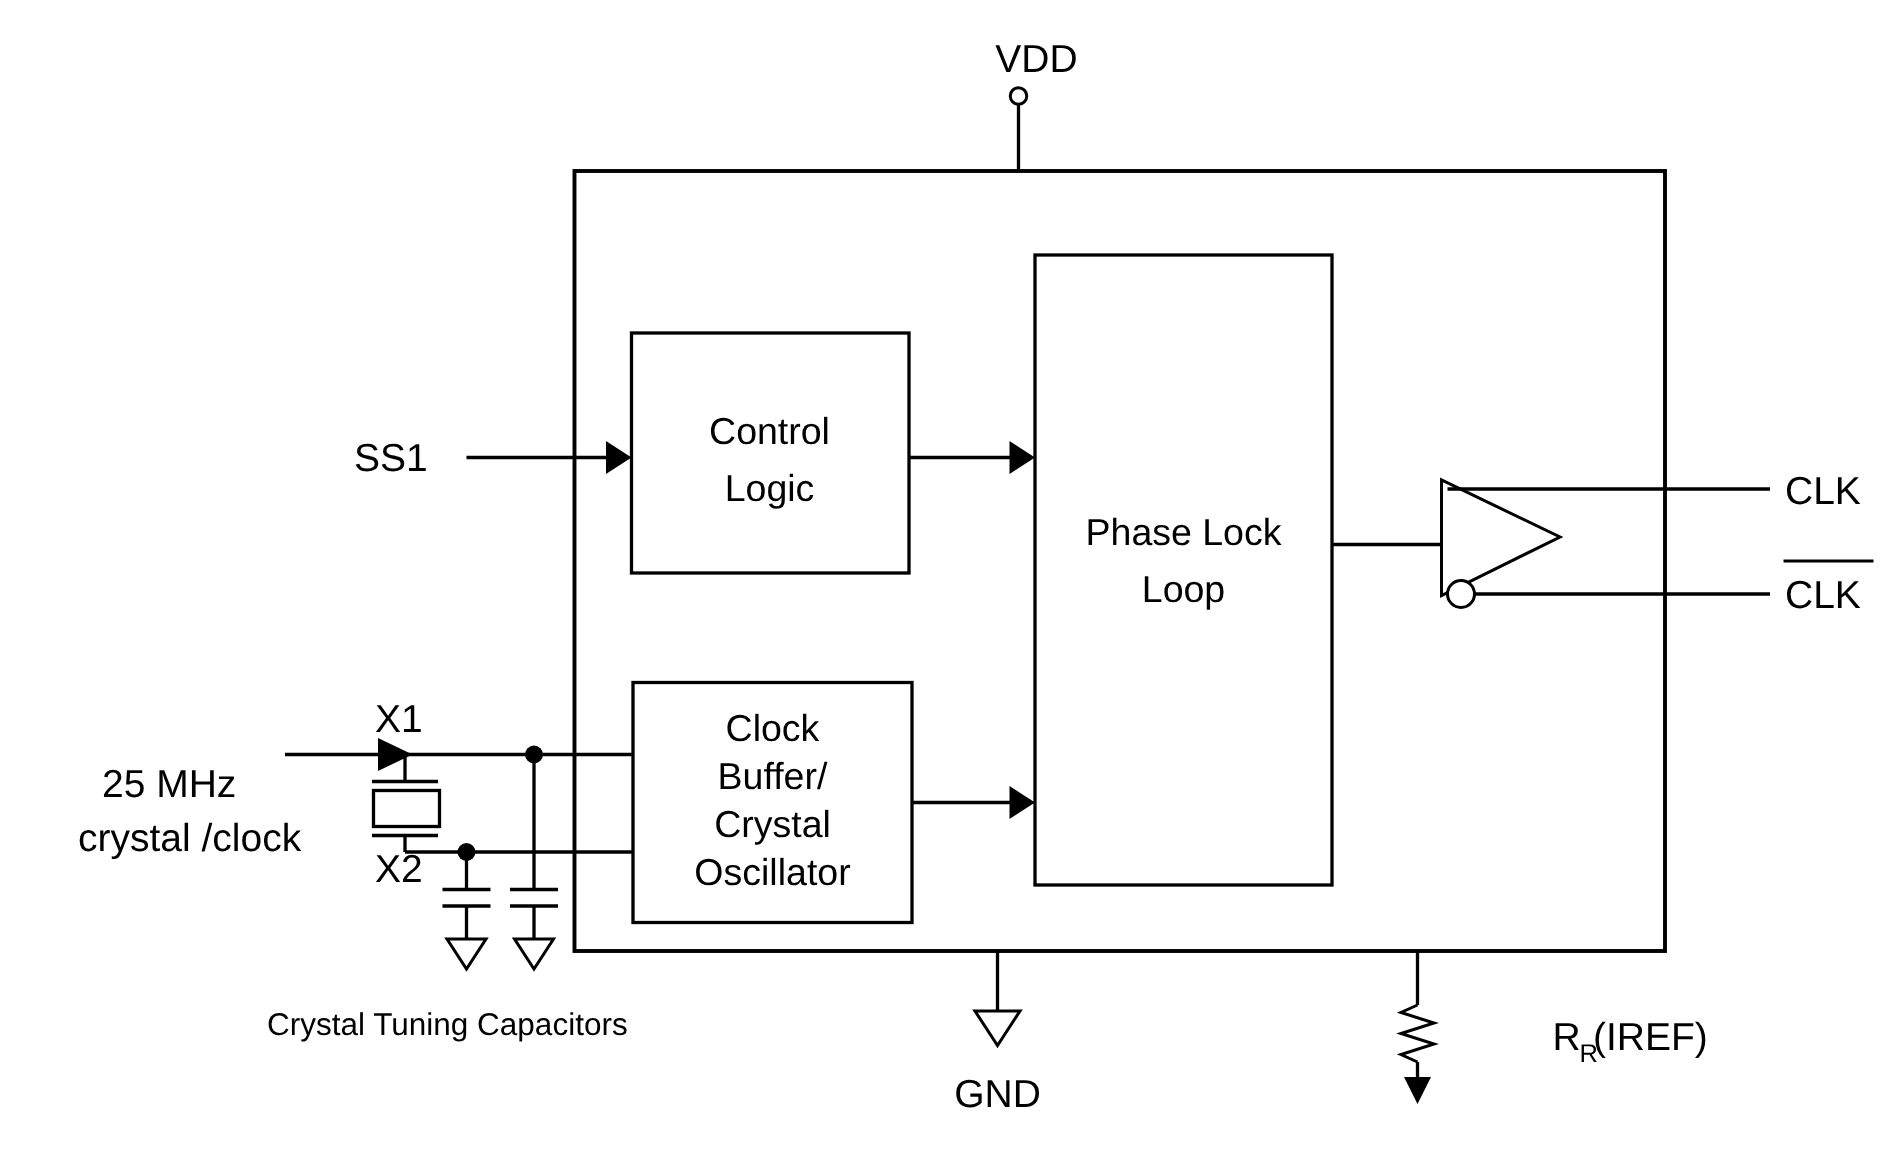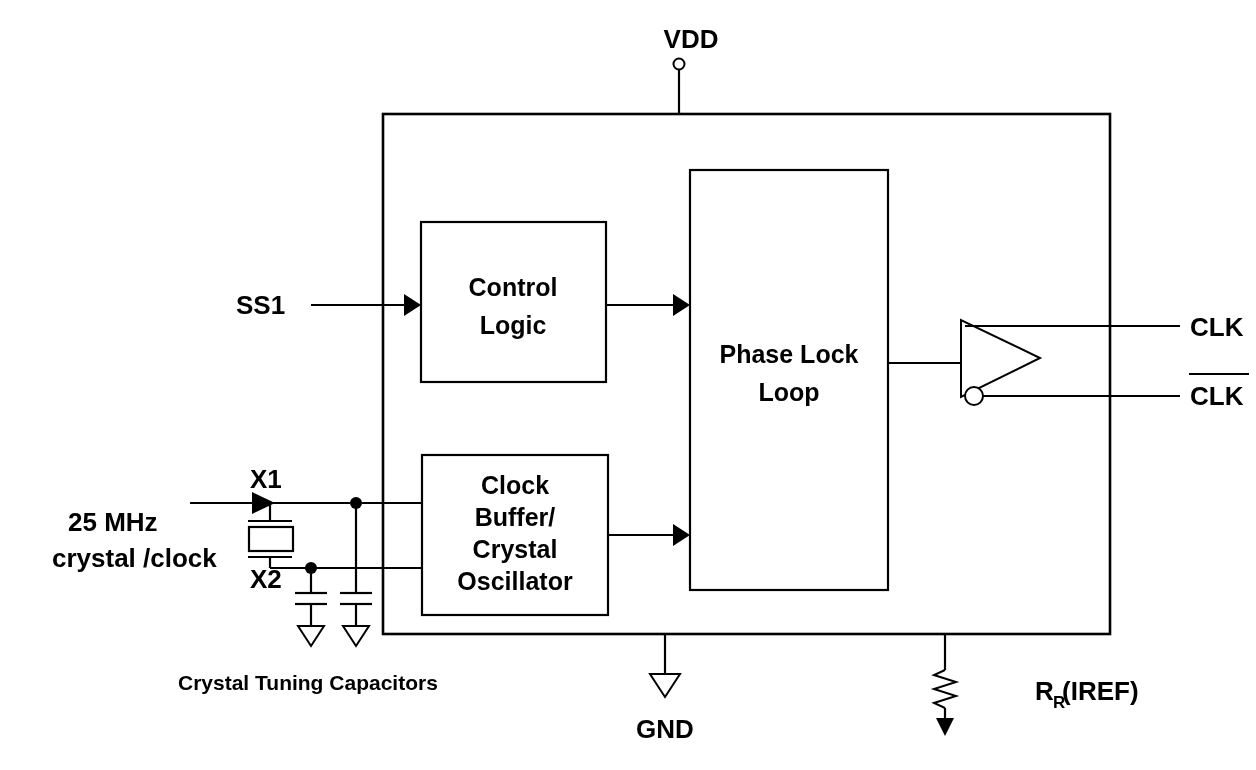--- a/index.html
+++ b/index.html
@@ -17,7 +17,6 @@
     position: relative;
     width: 1049px;
     height: 770px;
-    font-weight: bold;
   }
   svg#block-diagram {
     display: block;

